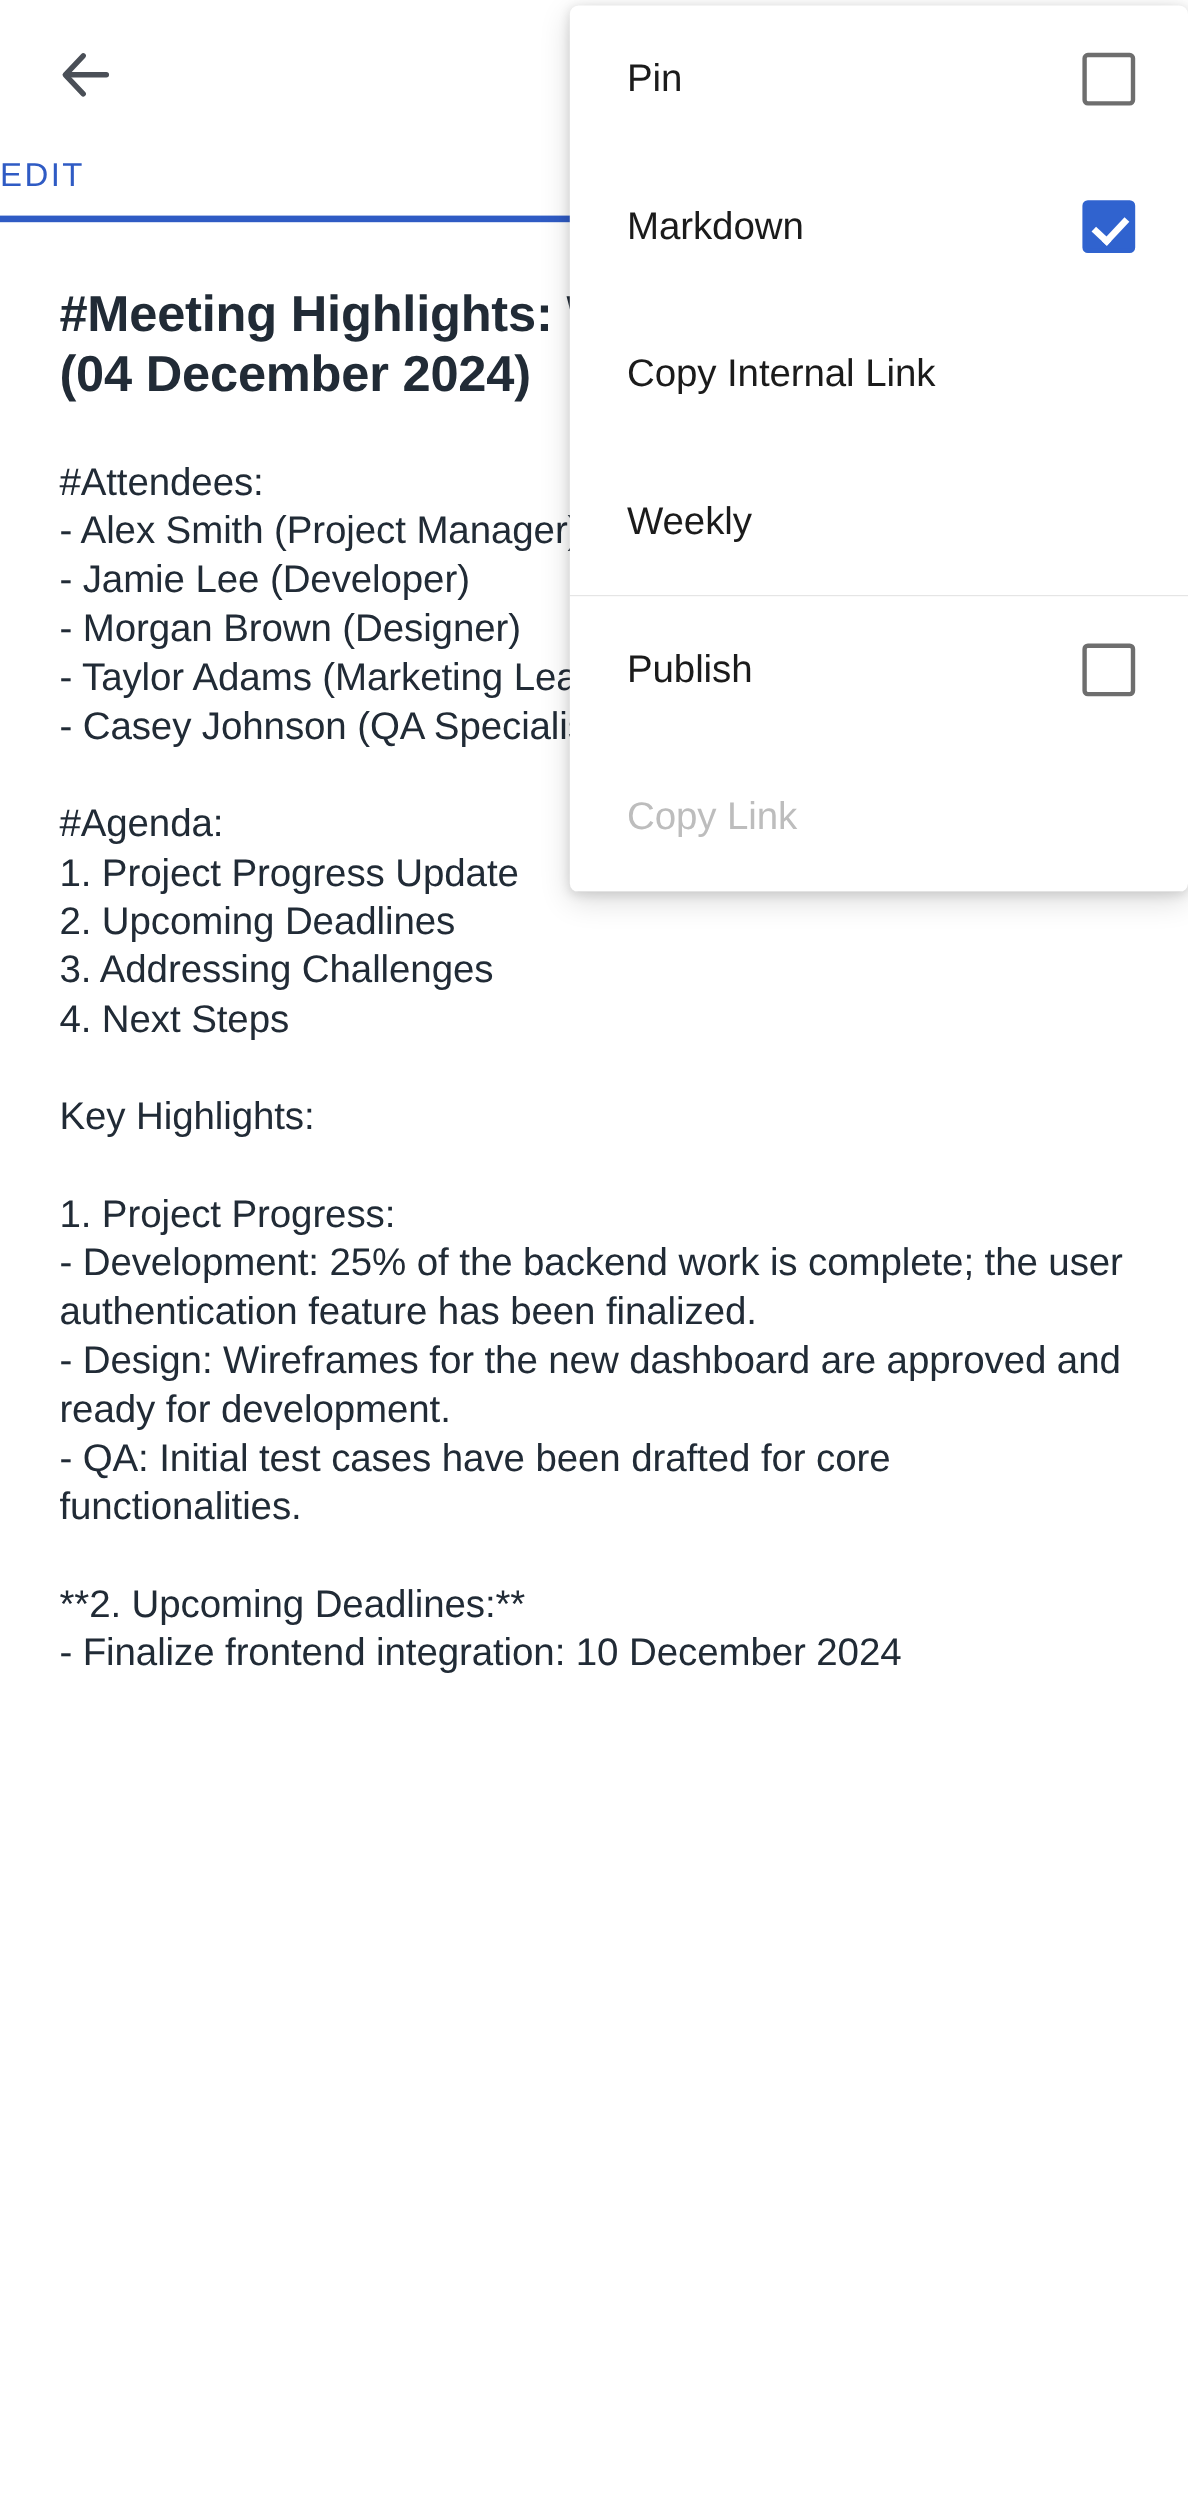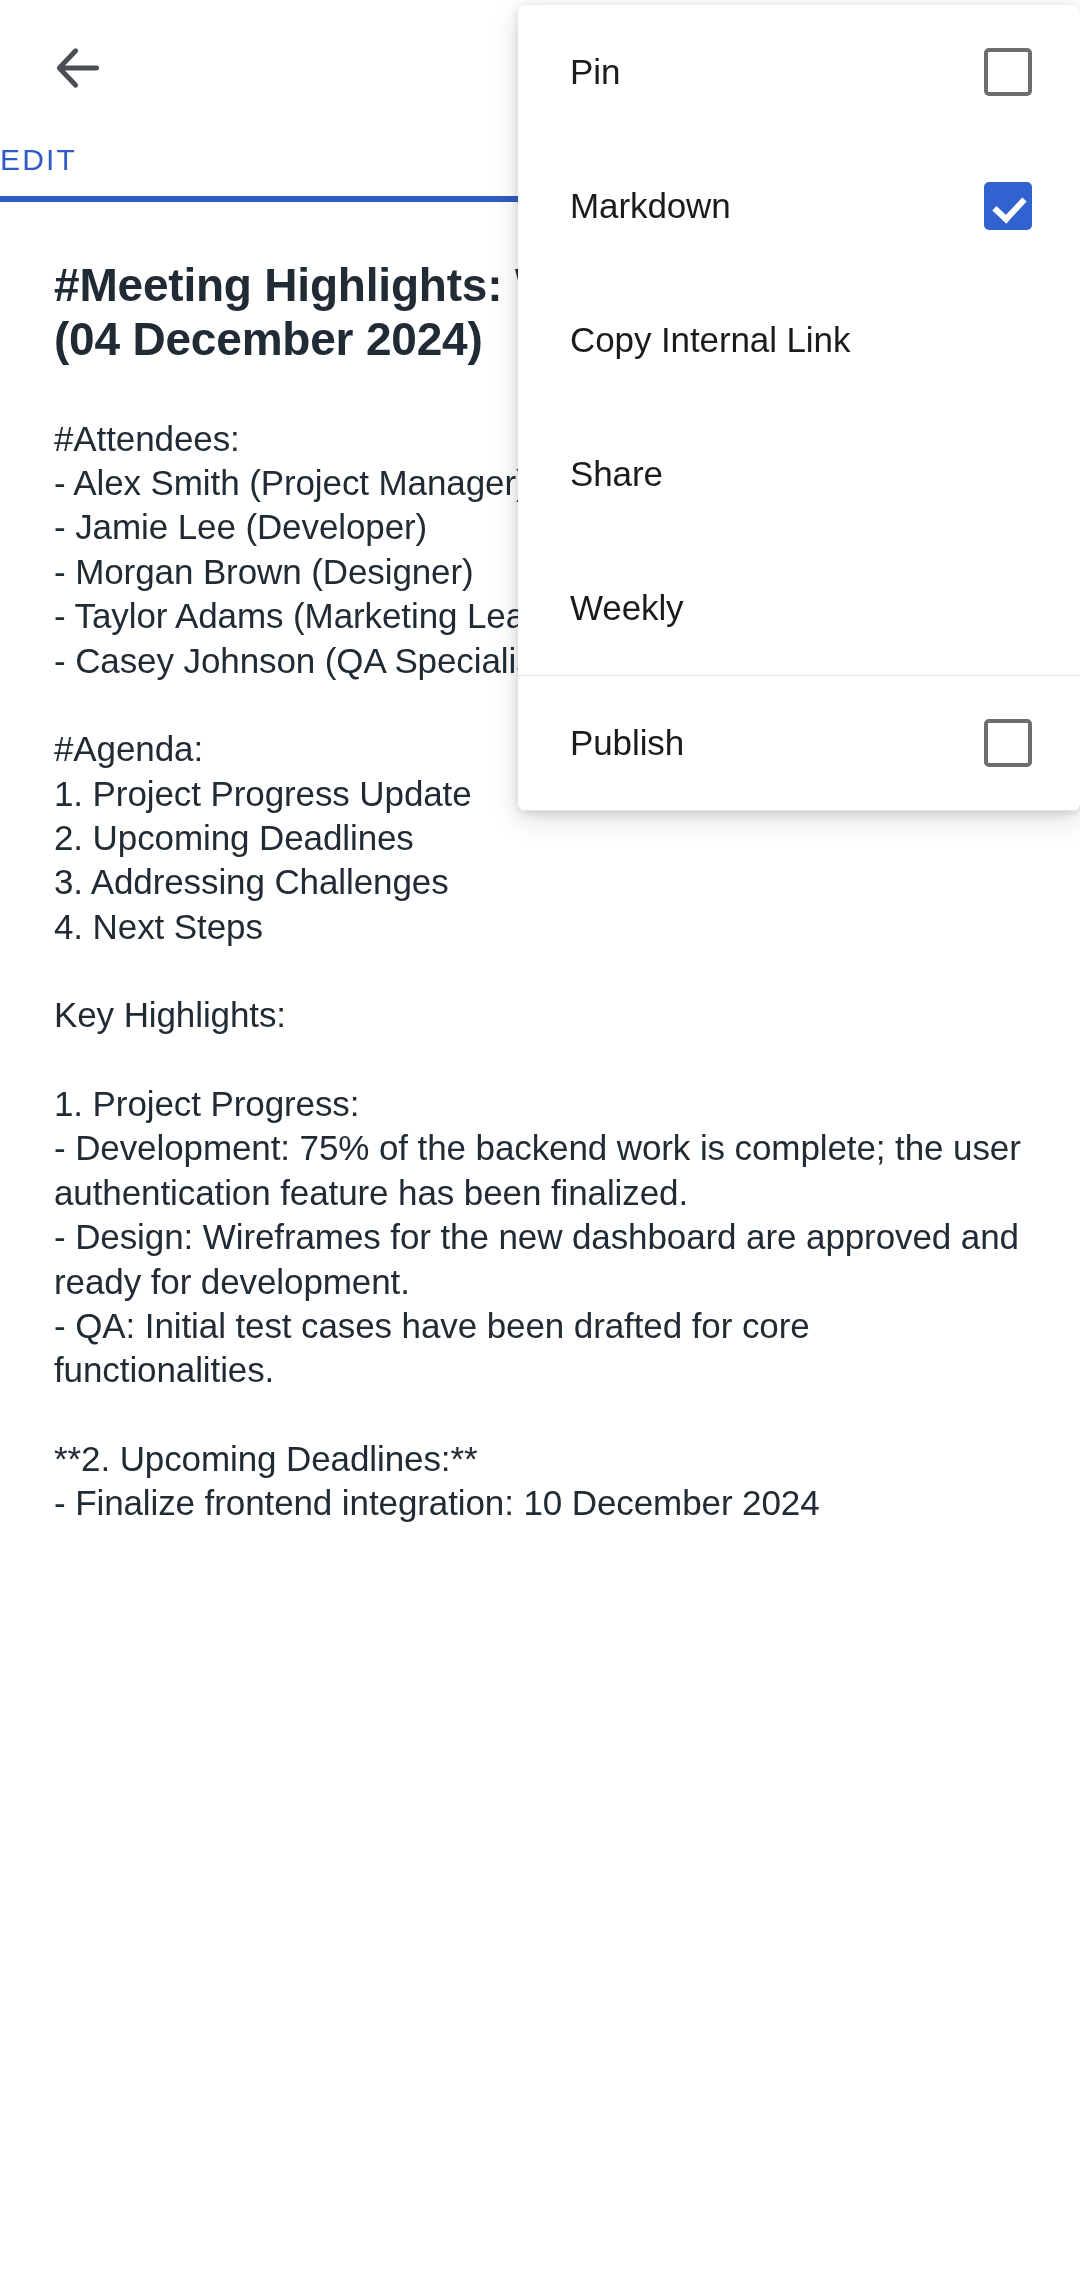--- a/index.html
+++ b/index.html
@@ -233,9 +233,6 @@
       <span class="label">Copy Internal Link</span>
     </div>
     <div class="menu-item">
-      <span class="label">Share</span>
-    </div>
-    <div class="menu-item">
       <span class="label">Weekly</span>
     </div>
   </div>

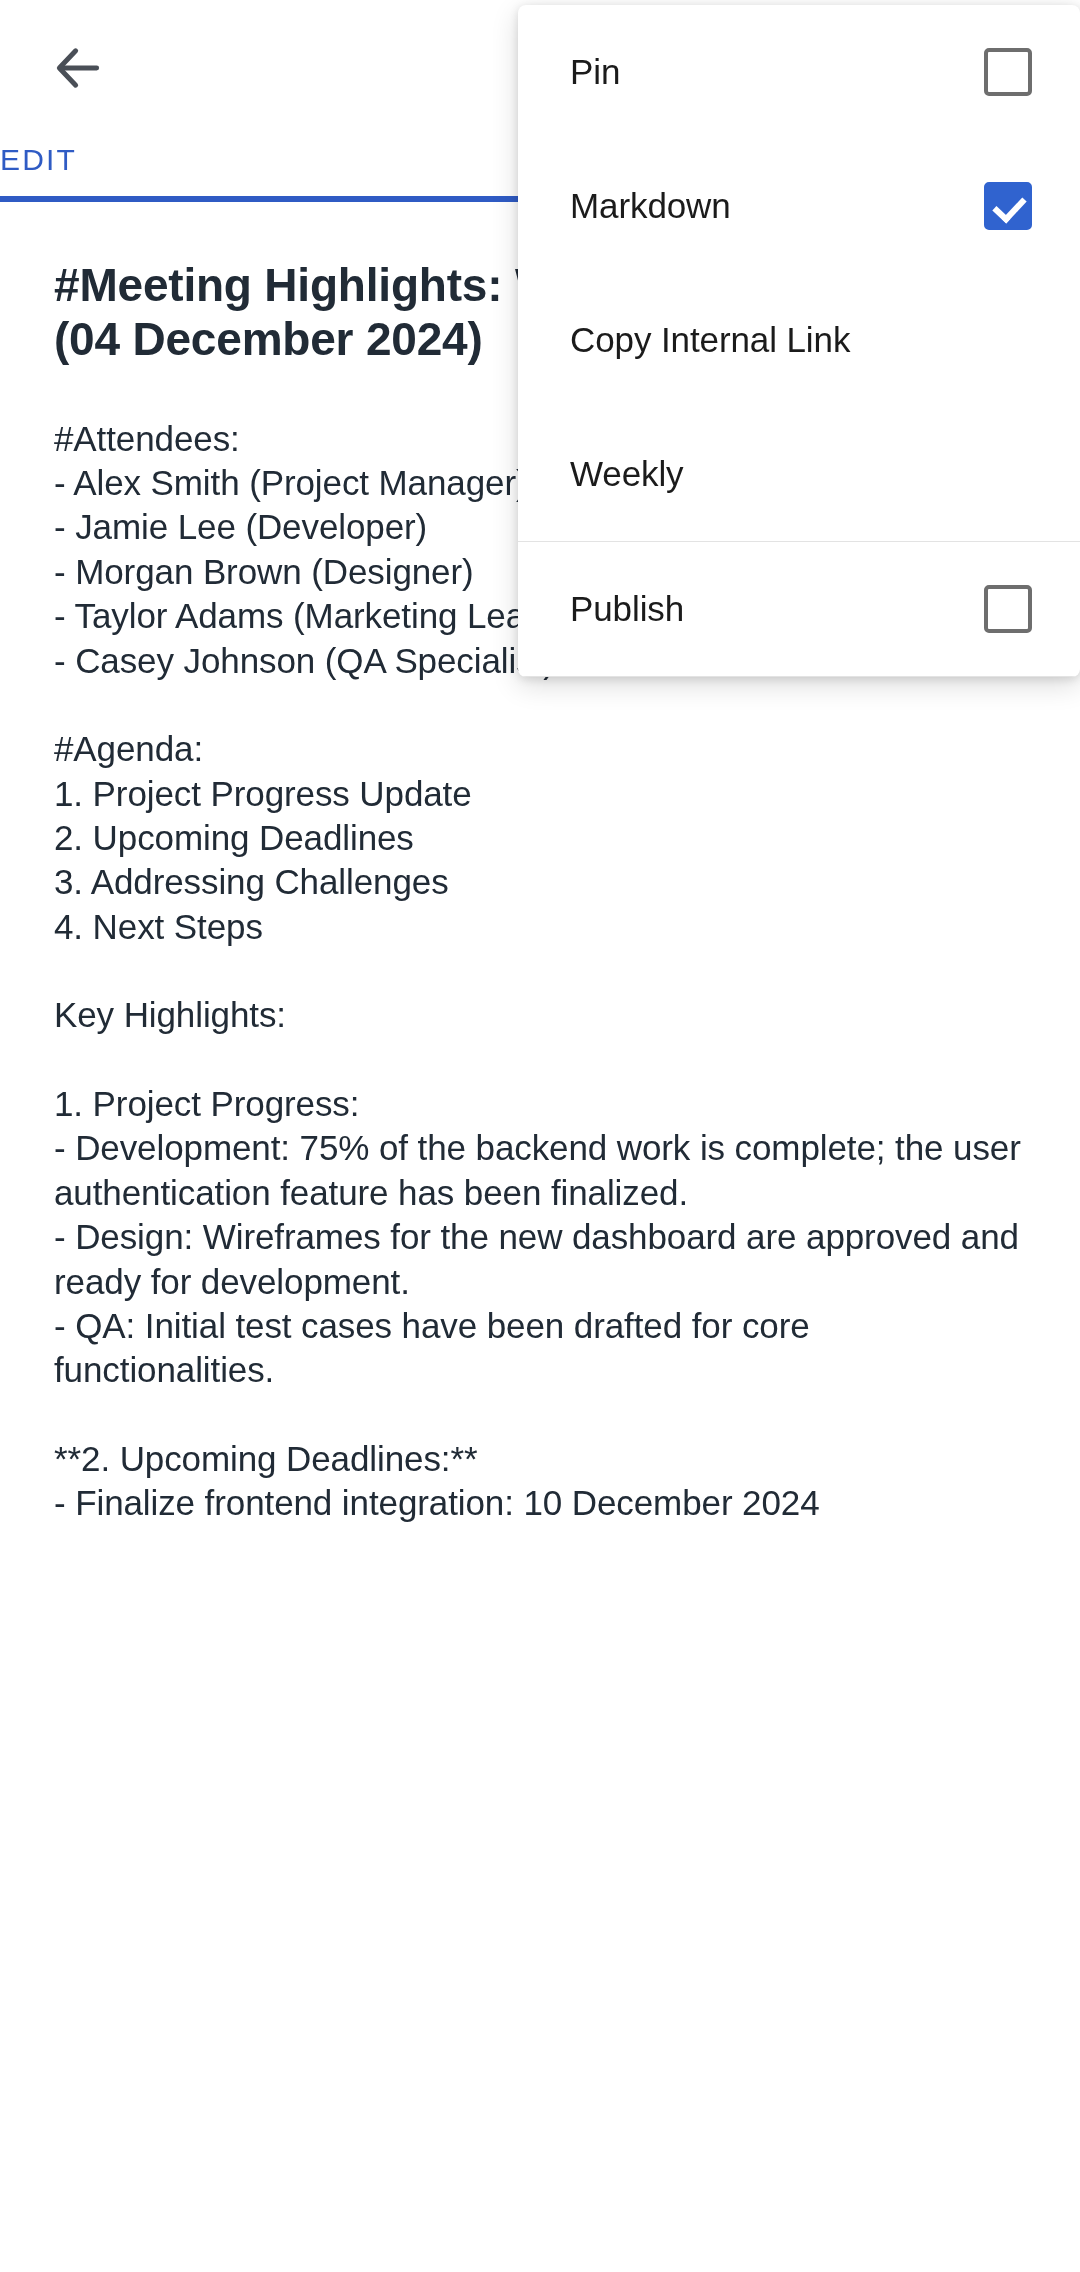--- a/index.html
+++ b/index.html
@@ -244,6 +244,9 @@
       <span class="label">Publish</span>
       <span class="cbox"></span>
     </div>
+    <div class="menu-item disabled">
+      <span class="label">Copy Link</span>
+    </div>
   </div>
 
   <div class="menu-sep"></div>

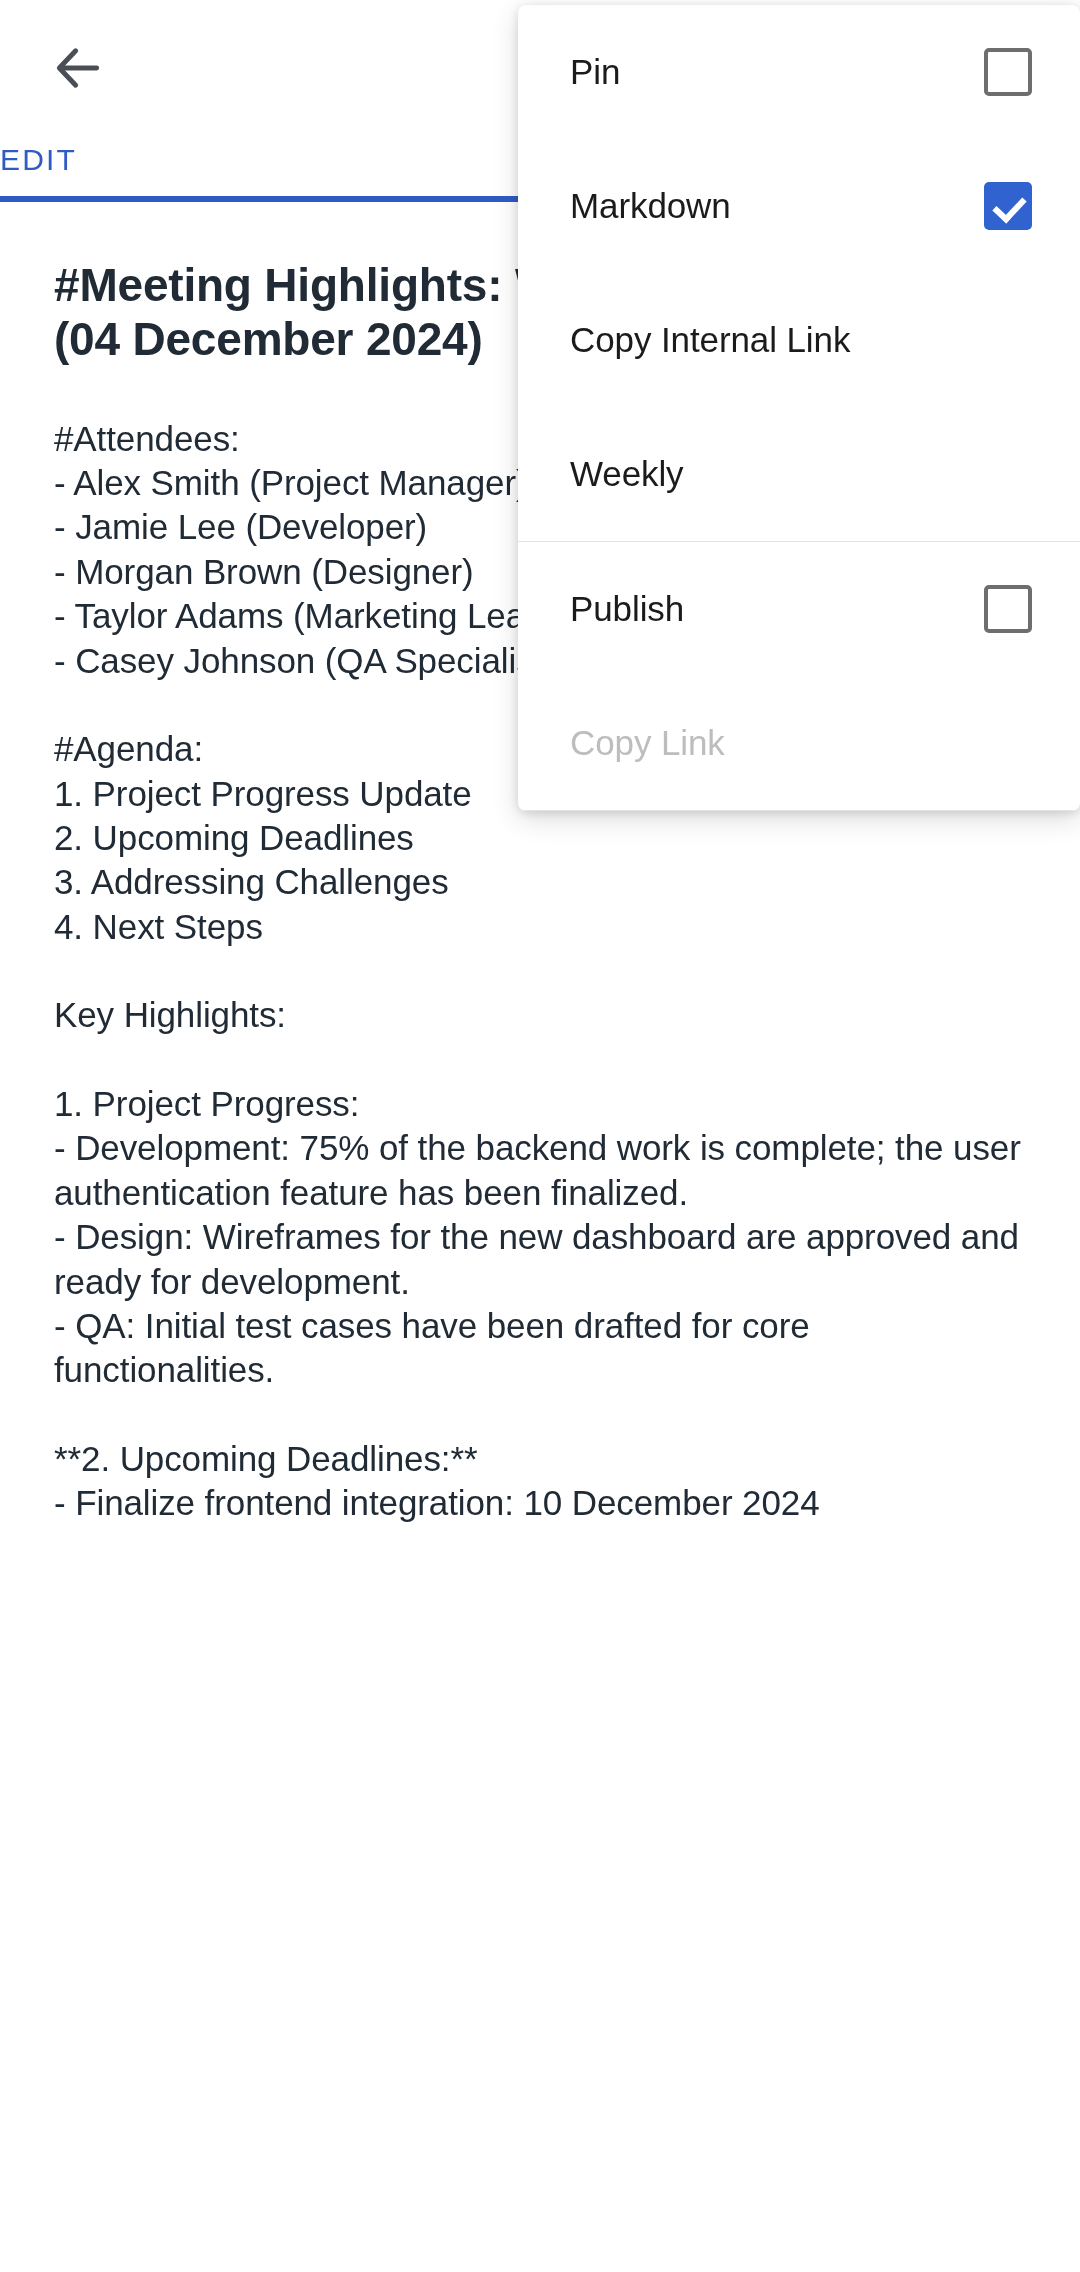--- a/index.html
+++ b/index.html
@@ -210,7 +210,7 @@
   <div class="doc-block">Key Highlights:</div>
   <div class="gap-md"></div>
   <div class="doc-block">1. Project Progress:
-- Development: 75% of the backend work is complete; the user authentication feature has been finalized.
+- Development: 25% of the backend work is complete; the user authentication feature has been finalized.
 - Design: Wireframes for the new dashboard are approved and ready for development.
 - QA: Initial test cases have been drafted for core functionalities.</div>
   <div class="gap-md"></div>

